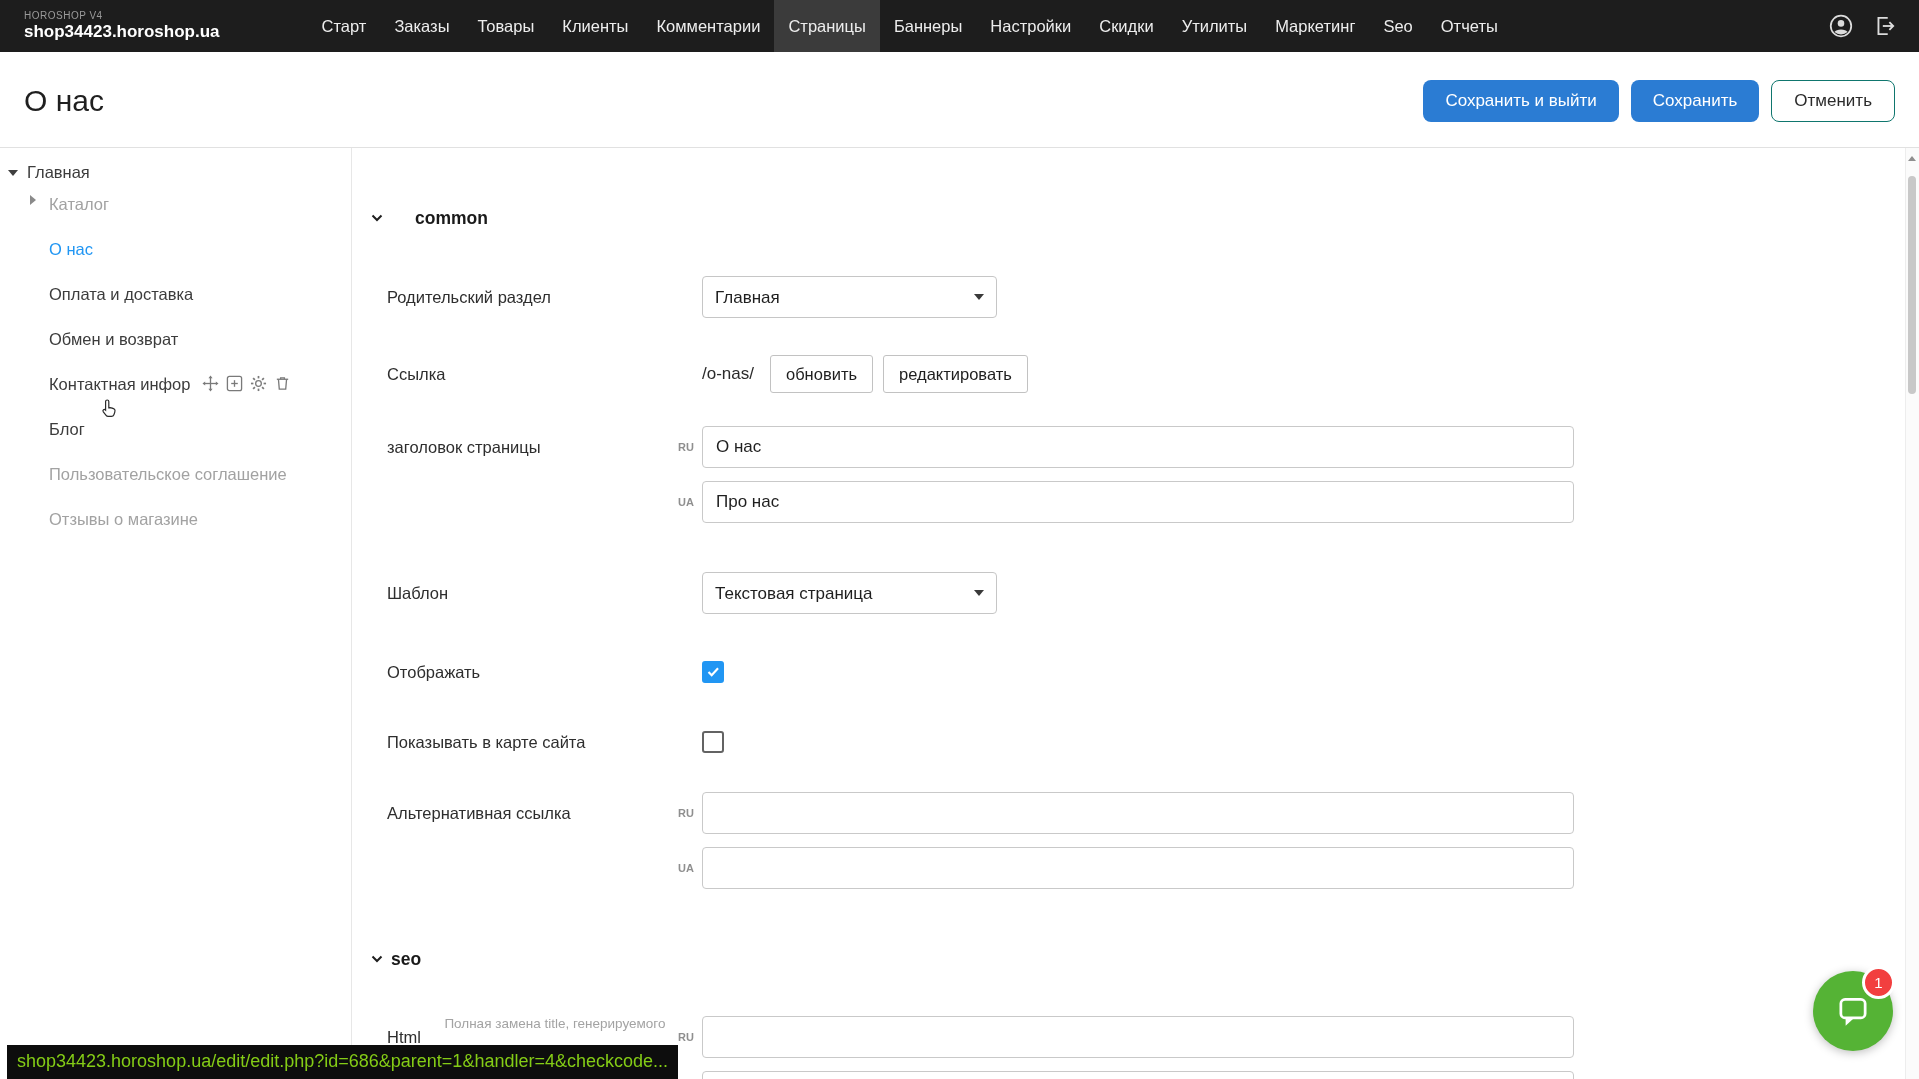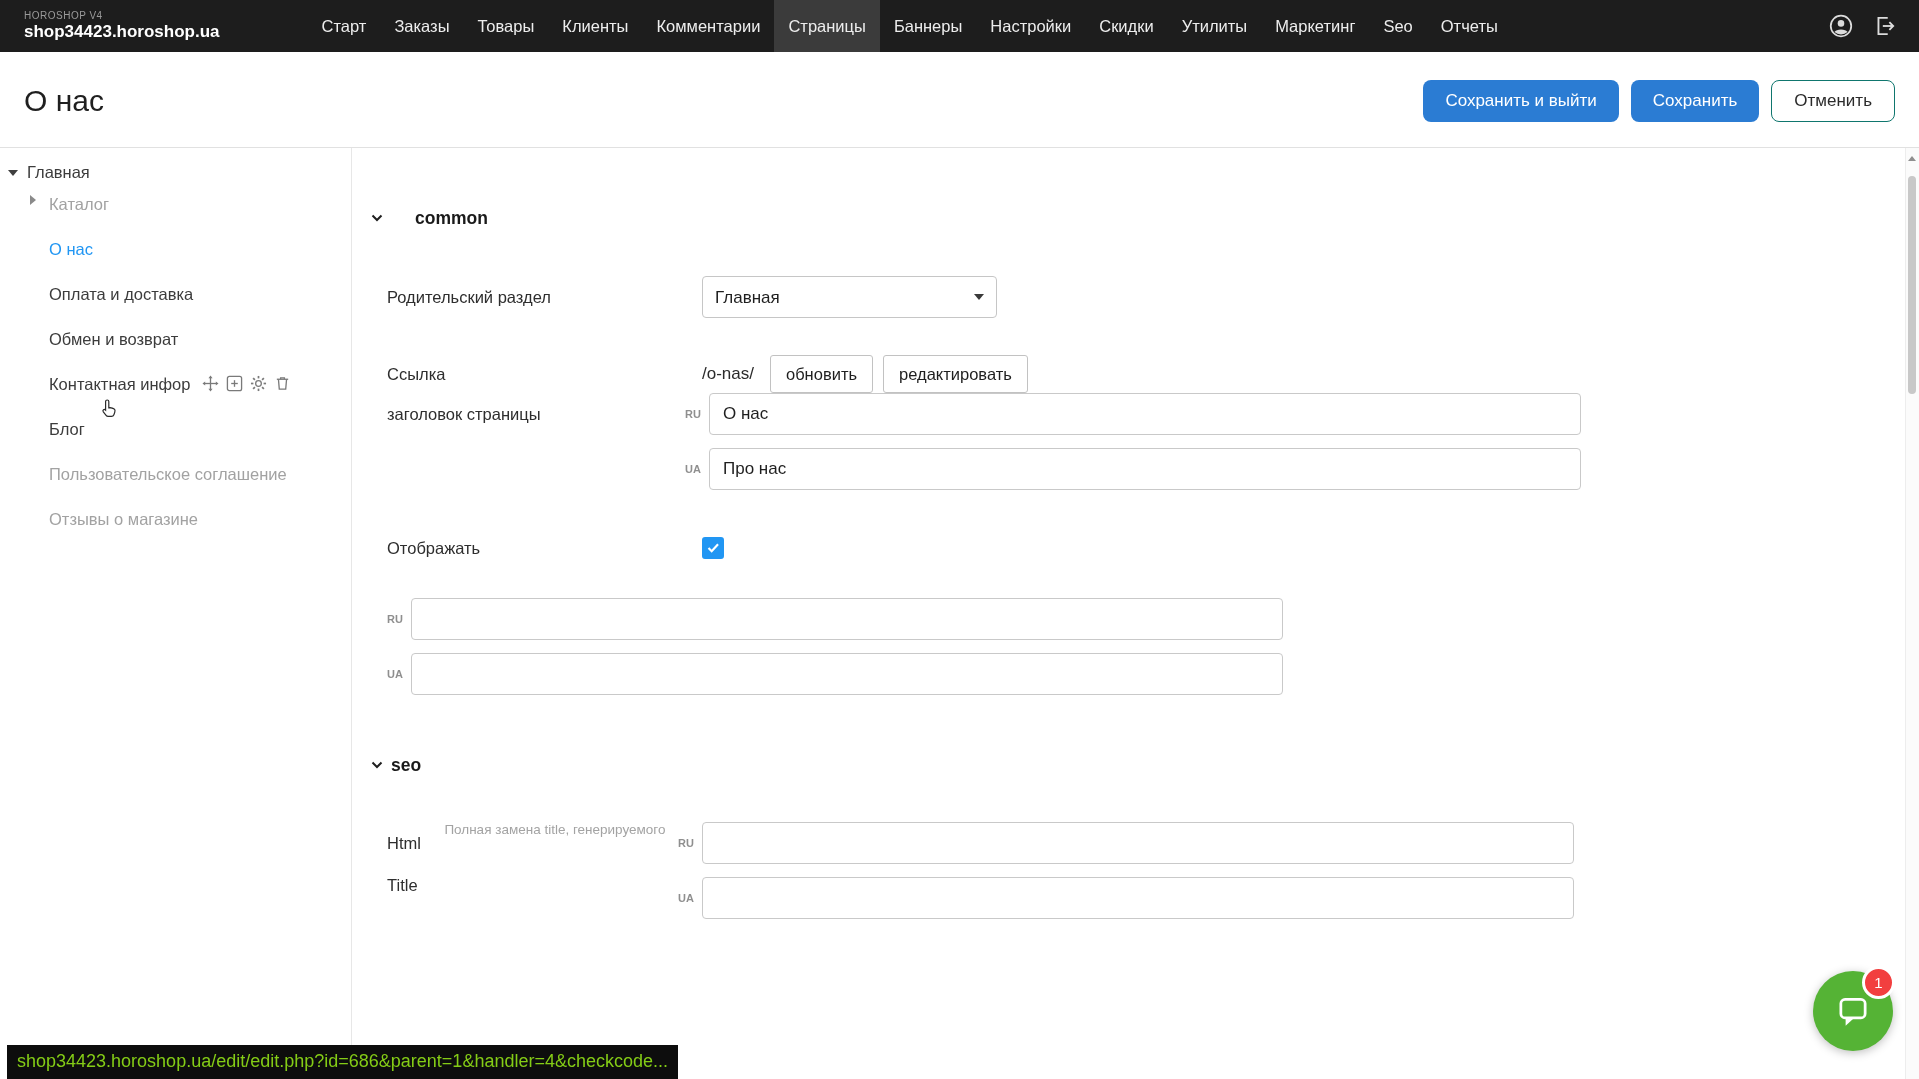--- a/index.html
+++ b/index.html
@@ -44,7 +44,7 @@
   
   .main{flex:1;padding-left:35px;overflow:hidden;position:relative;}
   .section-head{display:flex;align-items:center;gap:8px;margin-left:-16px;font-weight:700;font-size:17.5px;color:#1a1a1a;line-height:20px;cursor:pointer;}
-  .mt40{margin-top:60px;gap:32px;} .mt48{margin-top:48px;} .mt37{margin-top:37px;} .mt33{gap:7px;}
+  .mt40{margin-top:60px;gap:32px;} .mt48{margin-top:48px;} .mt37{margin-top:37px;} .mt33{margin-top:33px;}
   .mt49{margin-top:49px;} .mt47{margin-top:47px;} .mt39{margin-top:39px;} .mt60{margin-top:60px;}
   .frow{display:flex;align-items:center;}
   .frow.top{align-items:flex-start;}

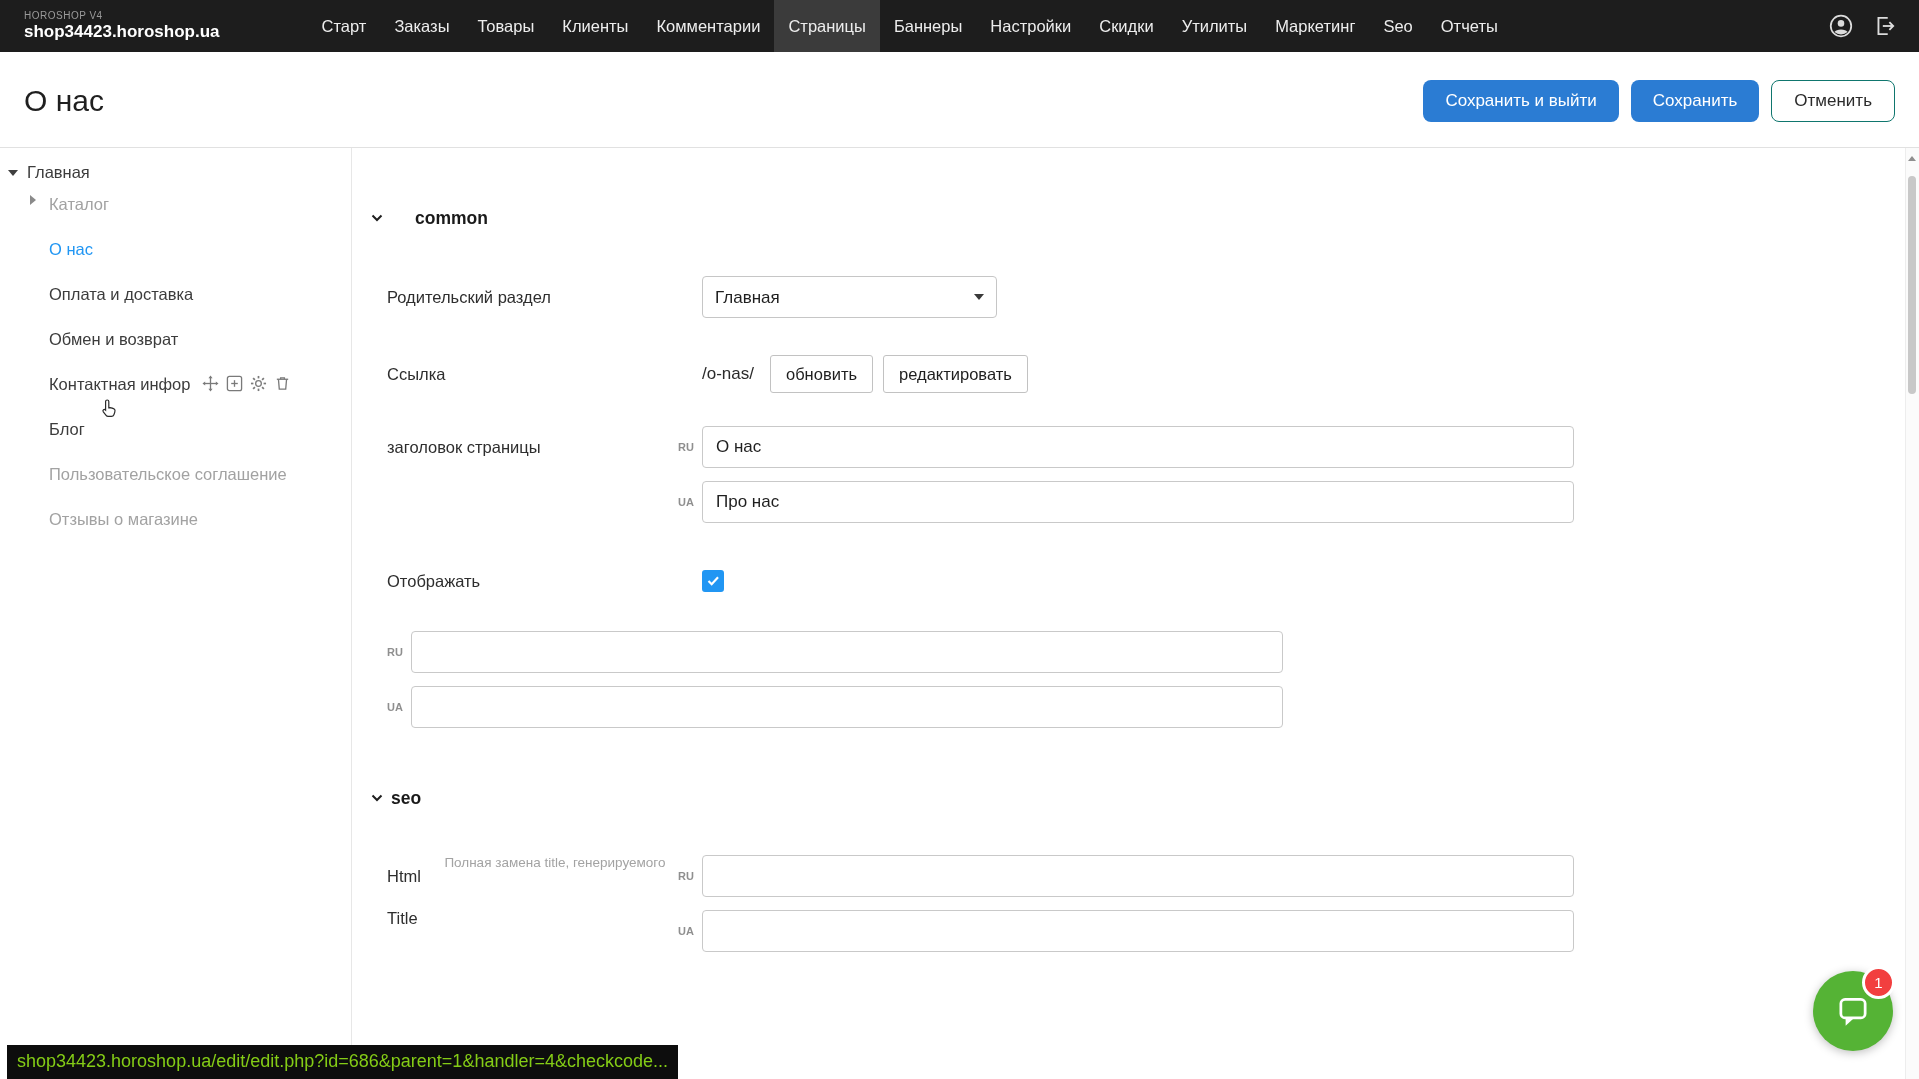--- a/index.html
+++ b/index.html
@@ -251,6 +251,15 @@
         </div>
       </div>
 
+      <div class="frow mt49">
+        <label class="flabel w315">Шаблон</label>
+        <div class="select-wrap">
+          <select class="sel">
+            <option>Текстовая страница</option>
+          </select>
+          <span class="sel-arrow"></span>
+        </div>
+      </div>
 
       <div class="frow mt47">
         <label class="flabel w315">Отображать</label>

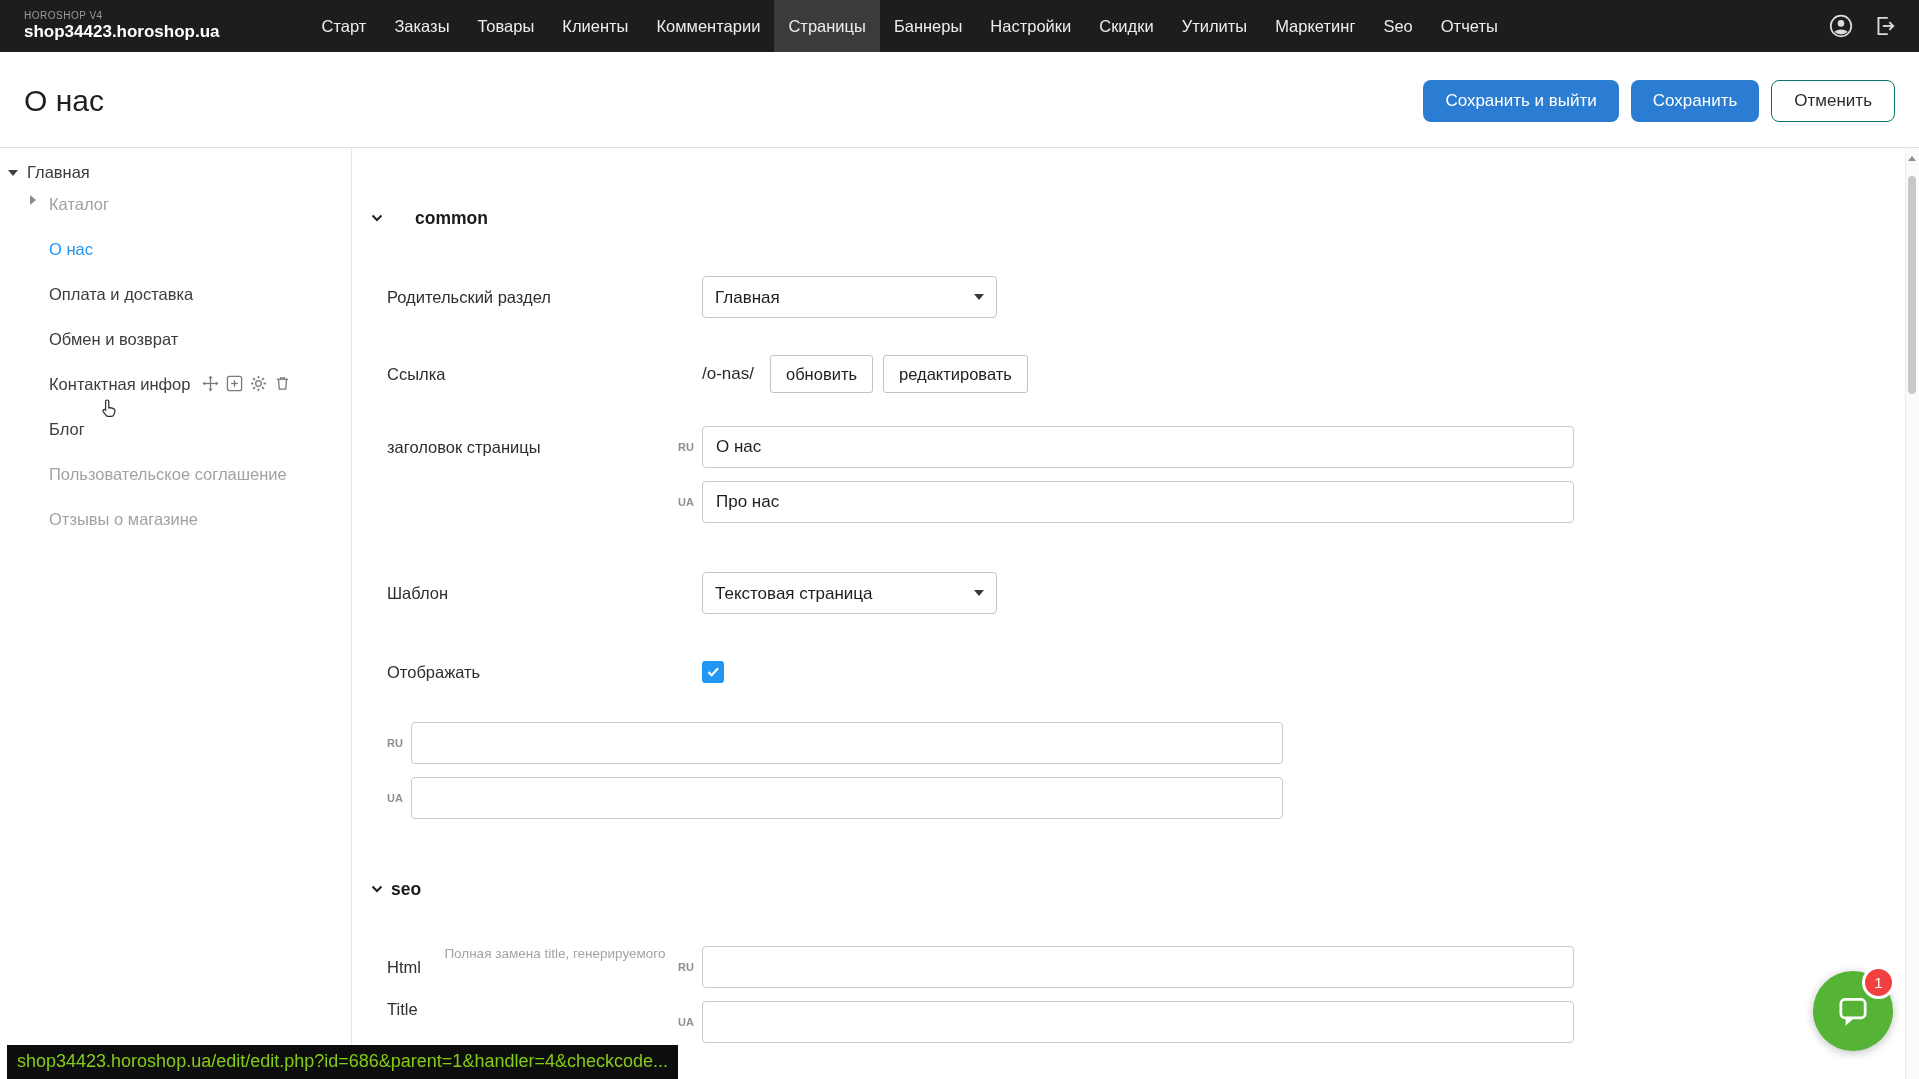--- a/index.html
+++ b/index.html
@@ -270,6 +270,10 @@
         </span>
       </div>
 
+      <div class="frow mt48">
+        <label class="flabel w315">Показывать в карте сайта</label>
+        <span class="checkbox"></span>
+      </div>
 
       <div class="frow top mt39">
         <div class="stack">

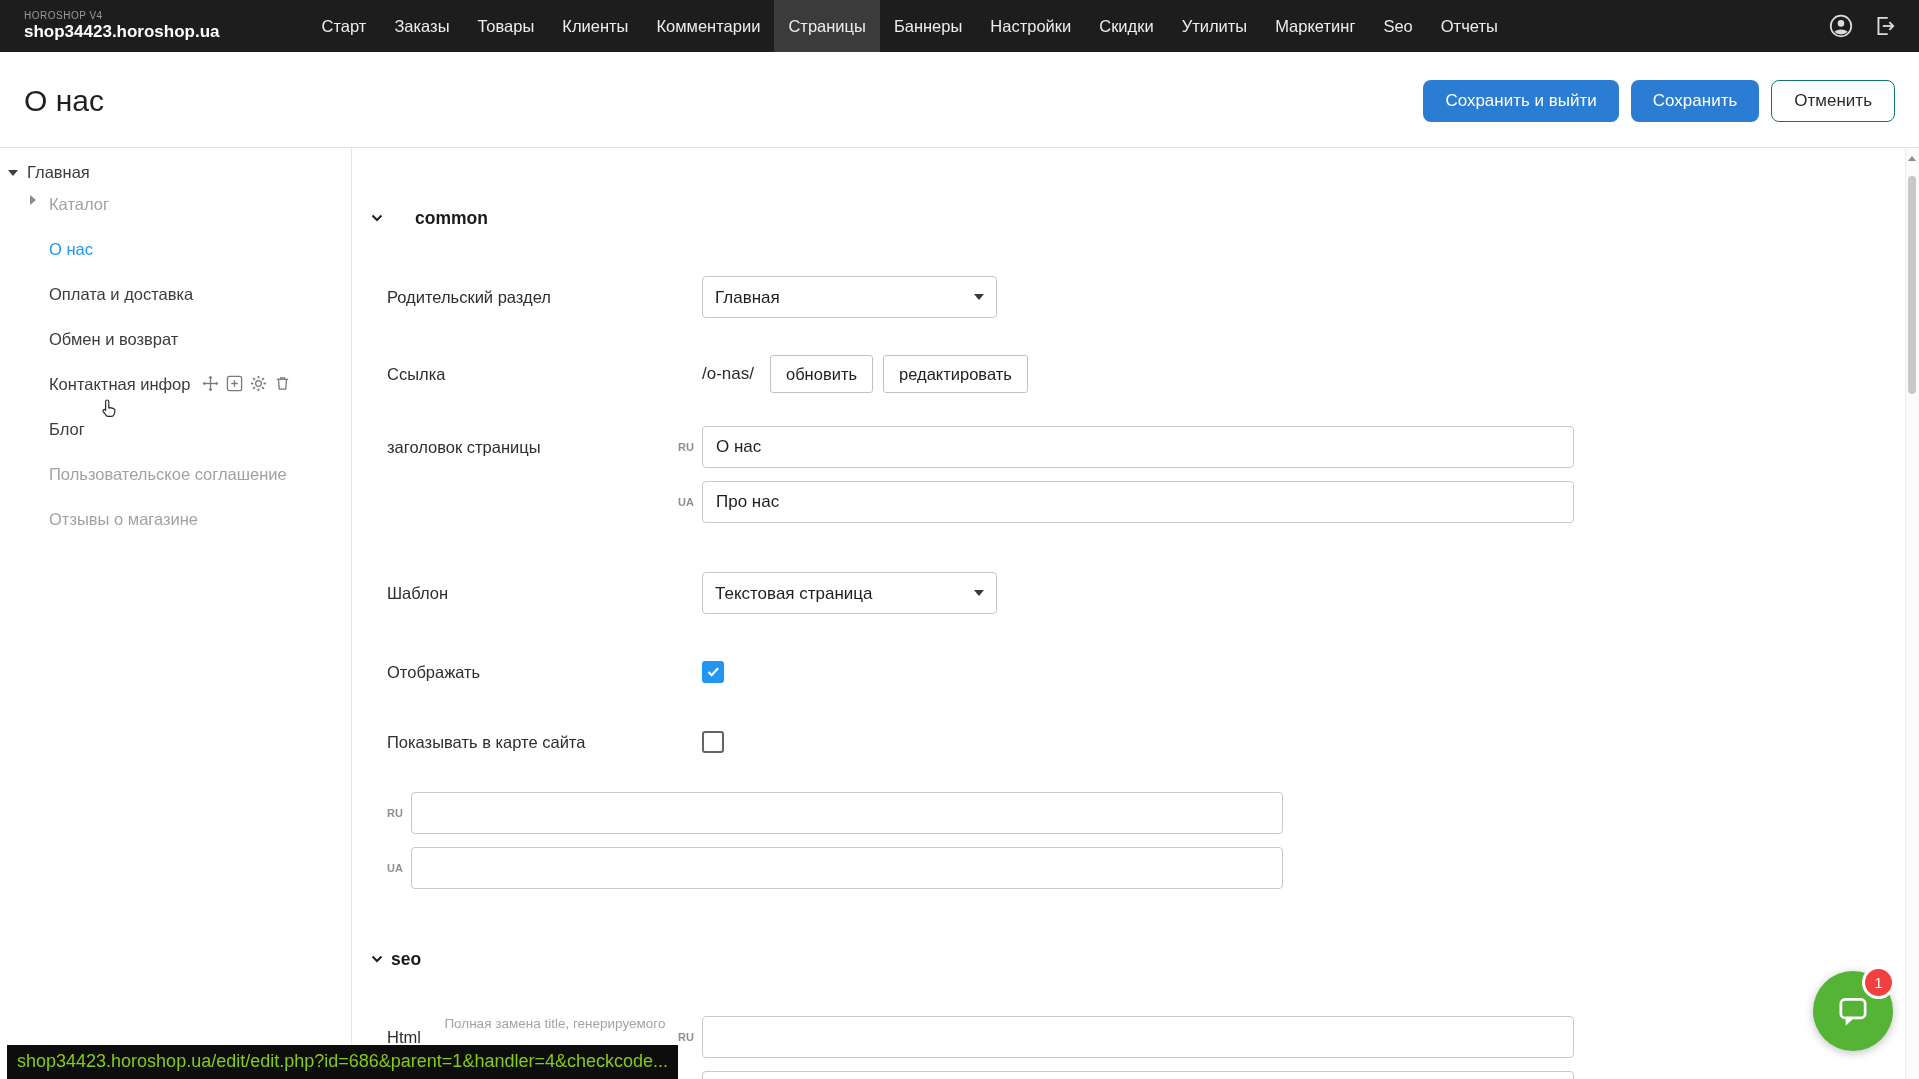--- a/index.html
+++ b/index.html
@@ -276,6 +276,7 @@
       </div>
 
       <div class="frow top mt39">
+        <label class="flabel w291 lh42">Альтернативная ссылка</label>
         <div class="stack">
           <div class="lang-line">
             <span class="lang">RU</span>

